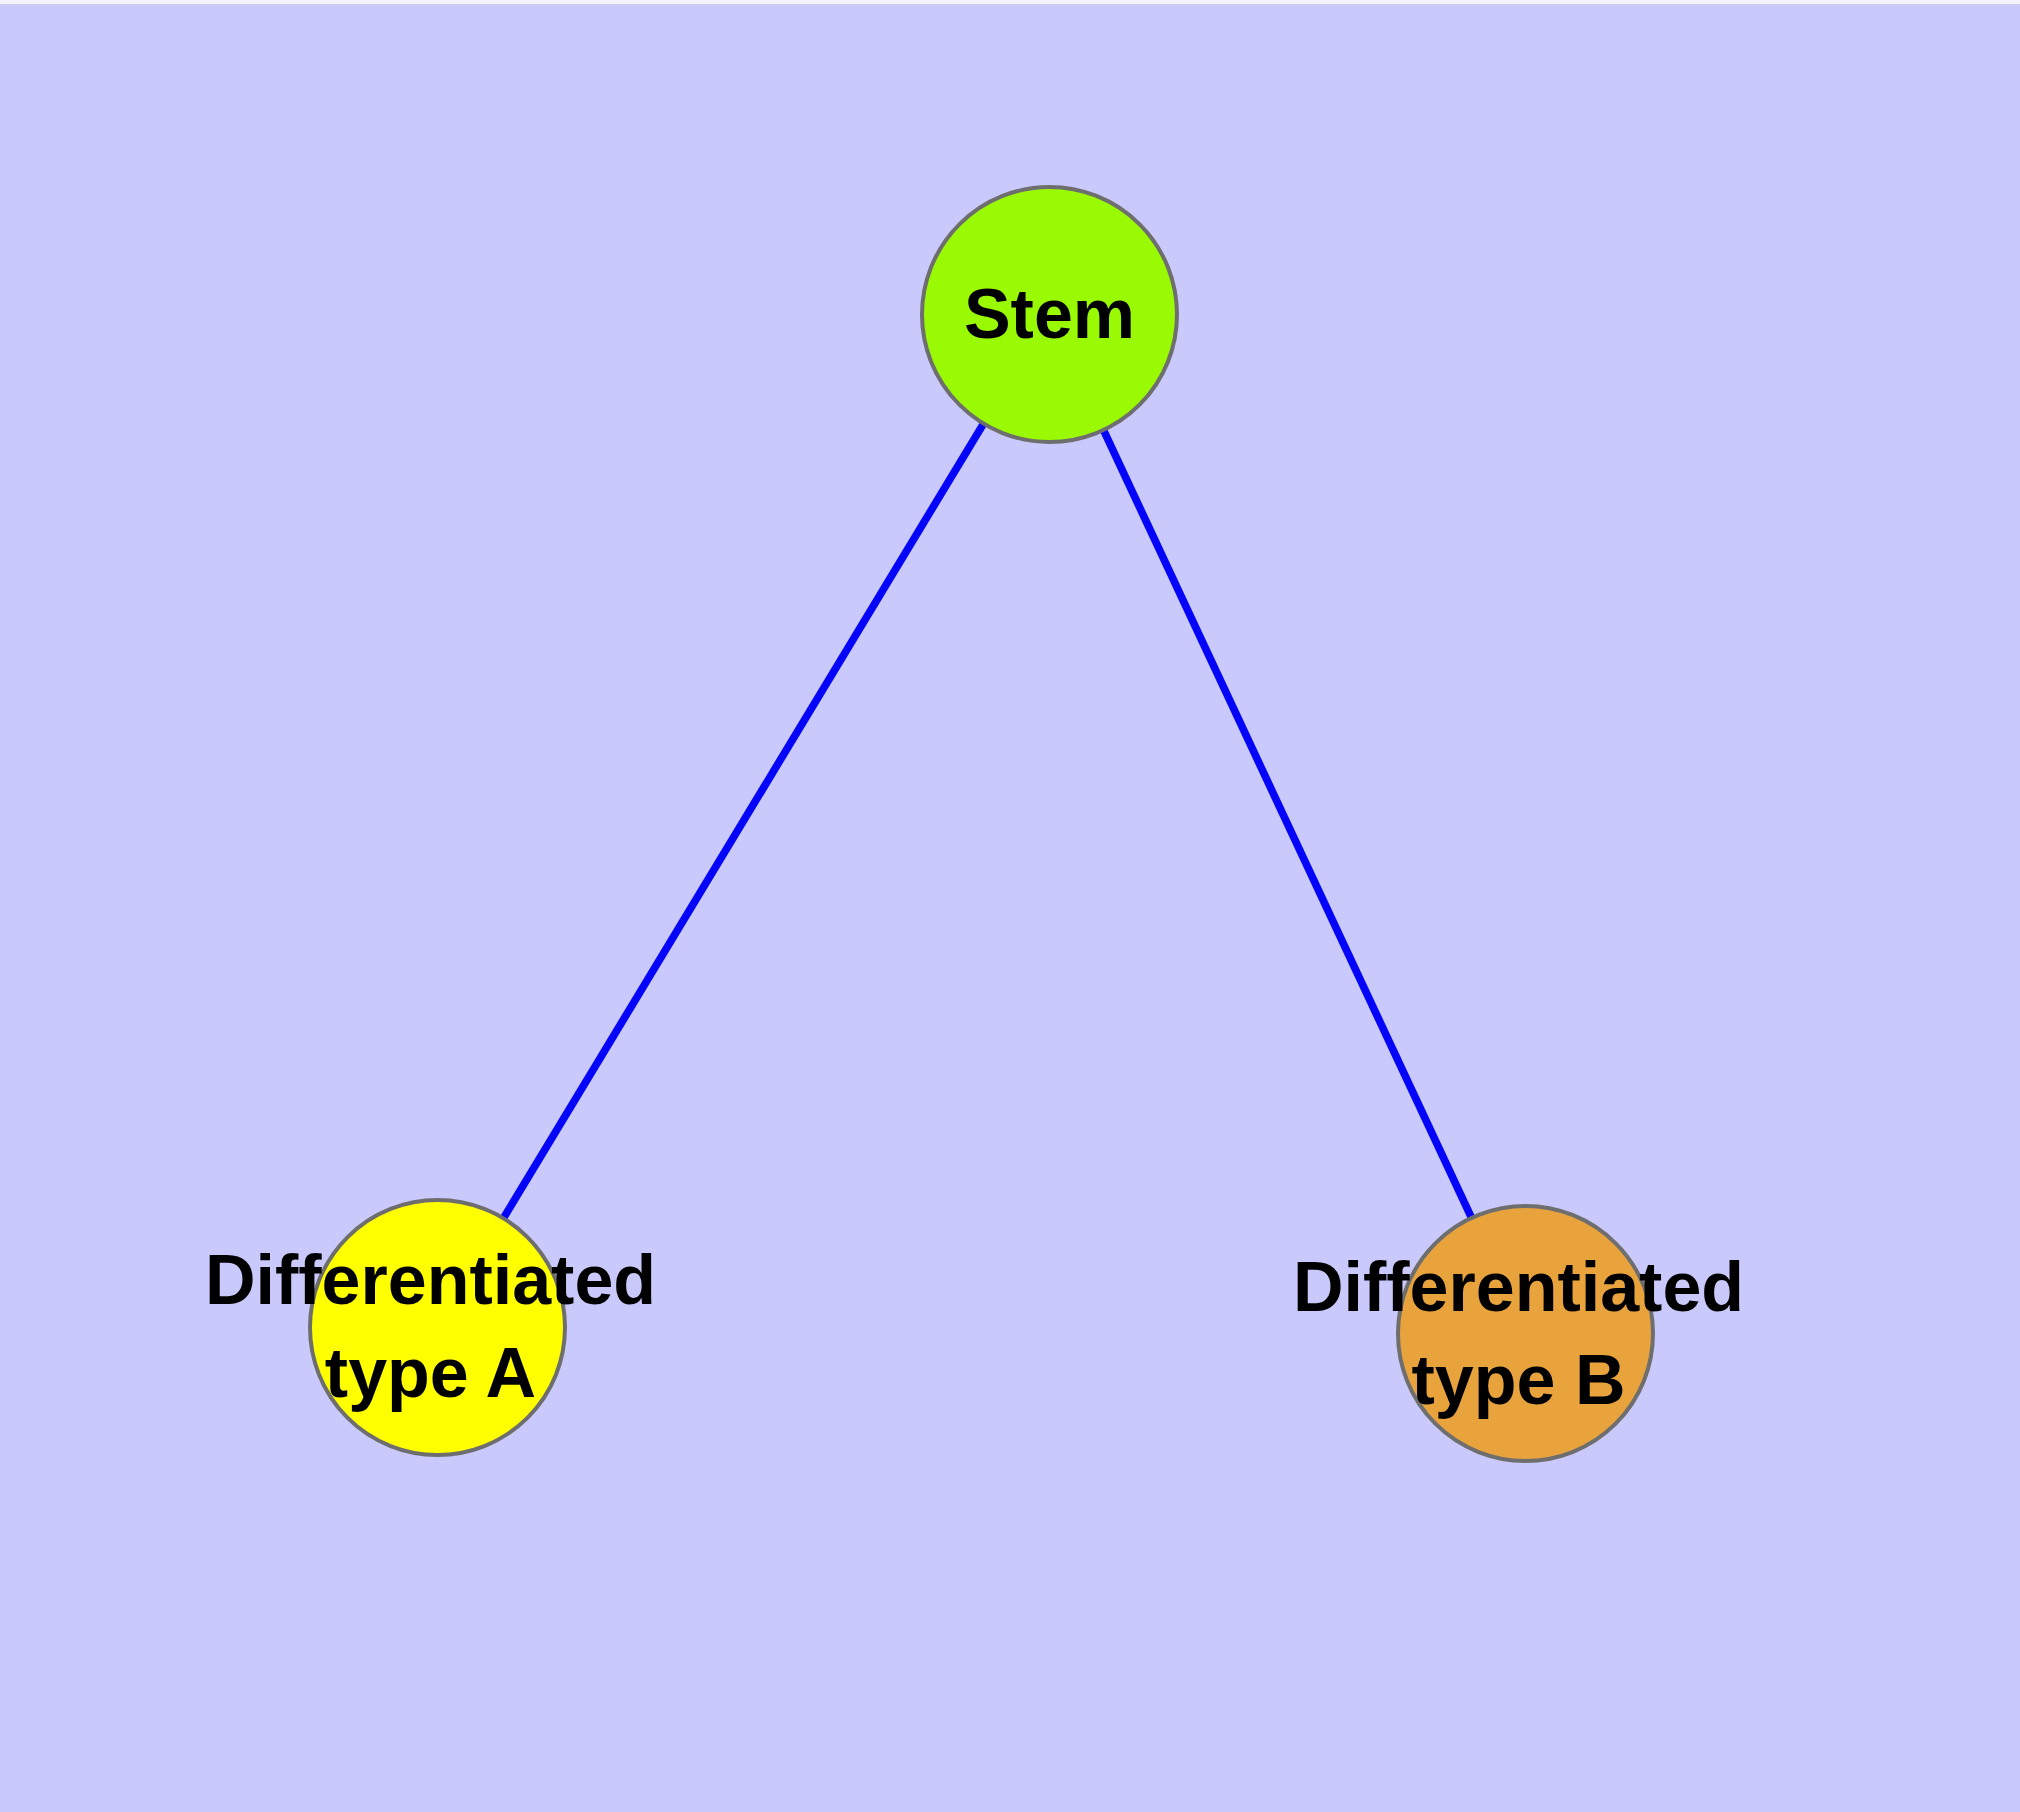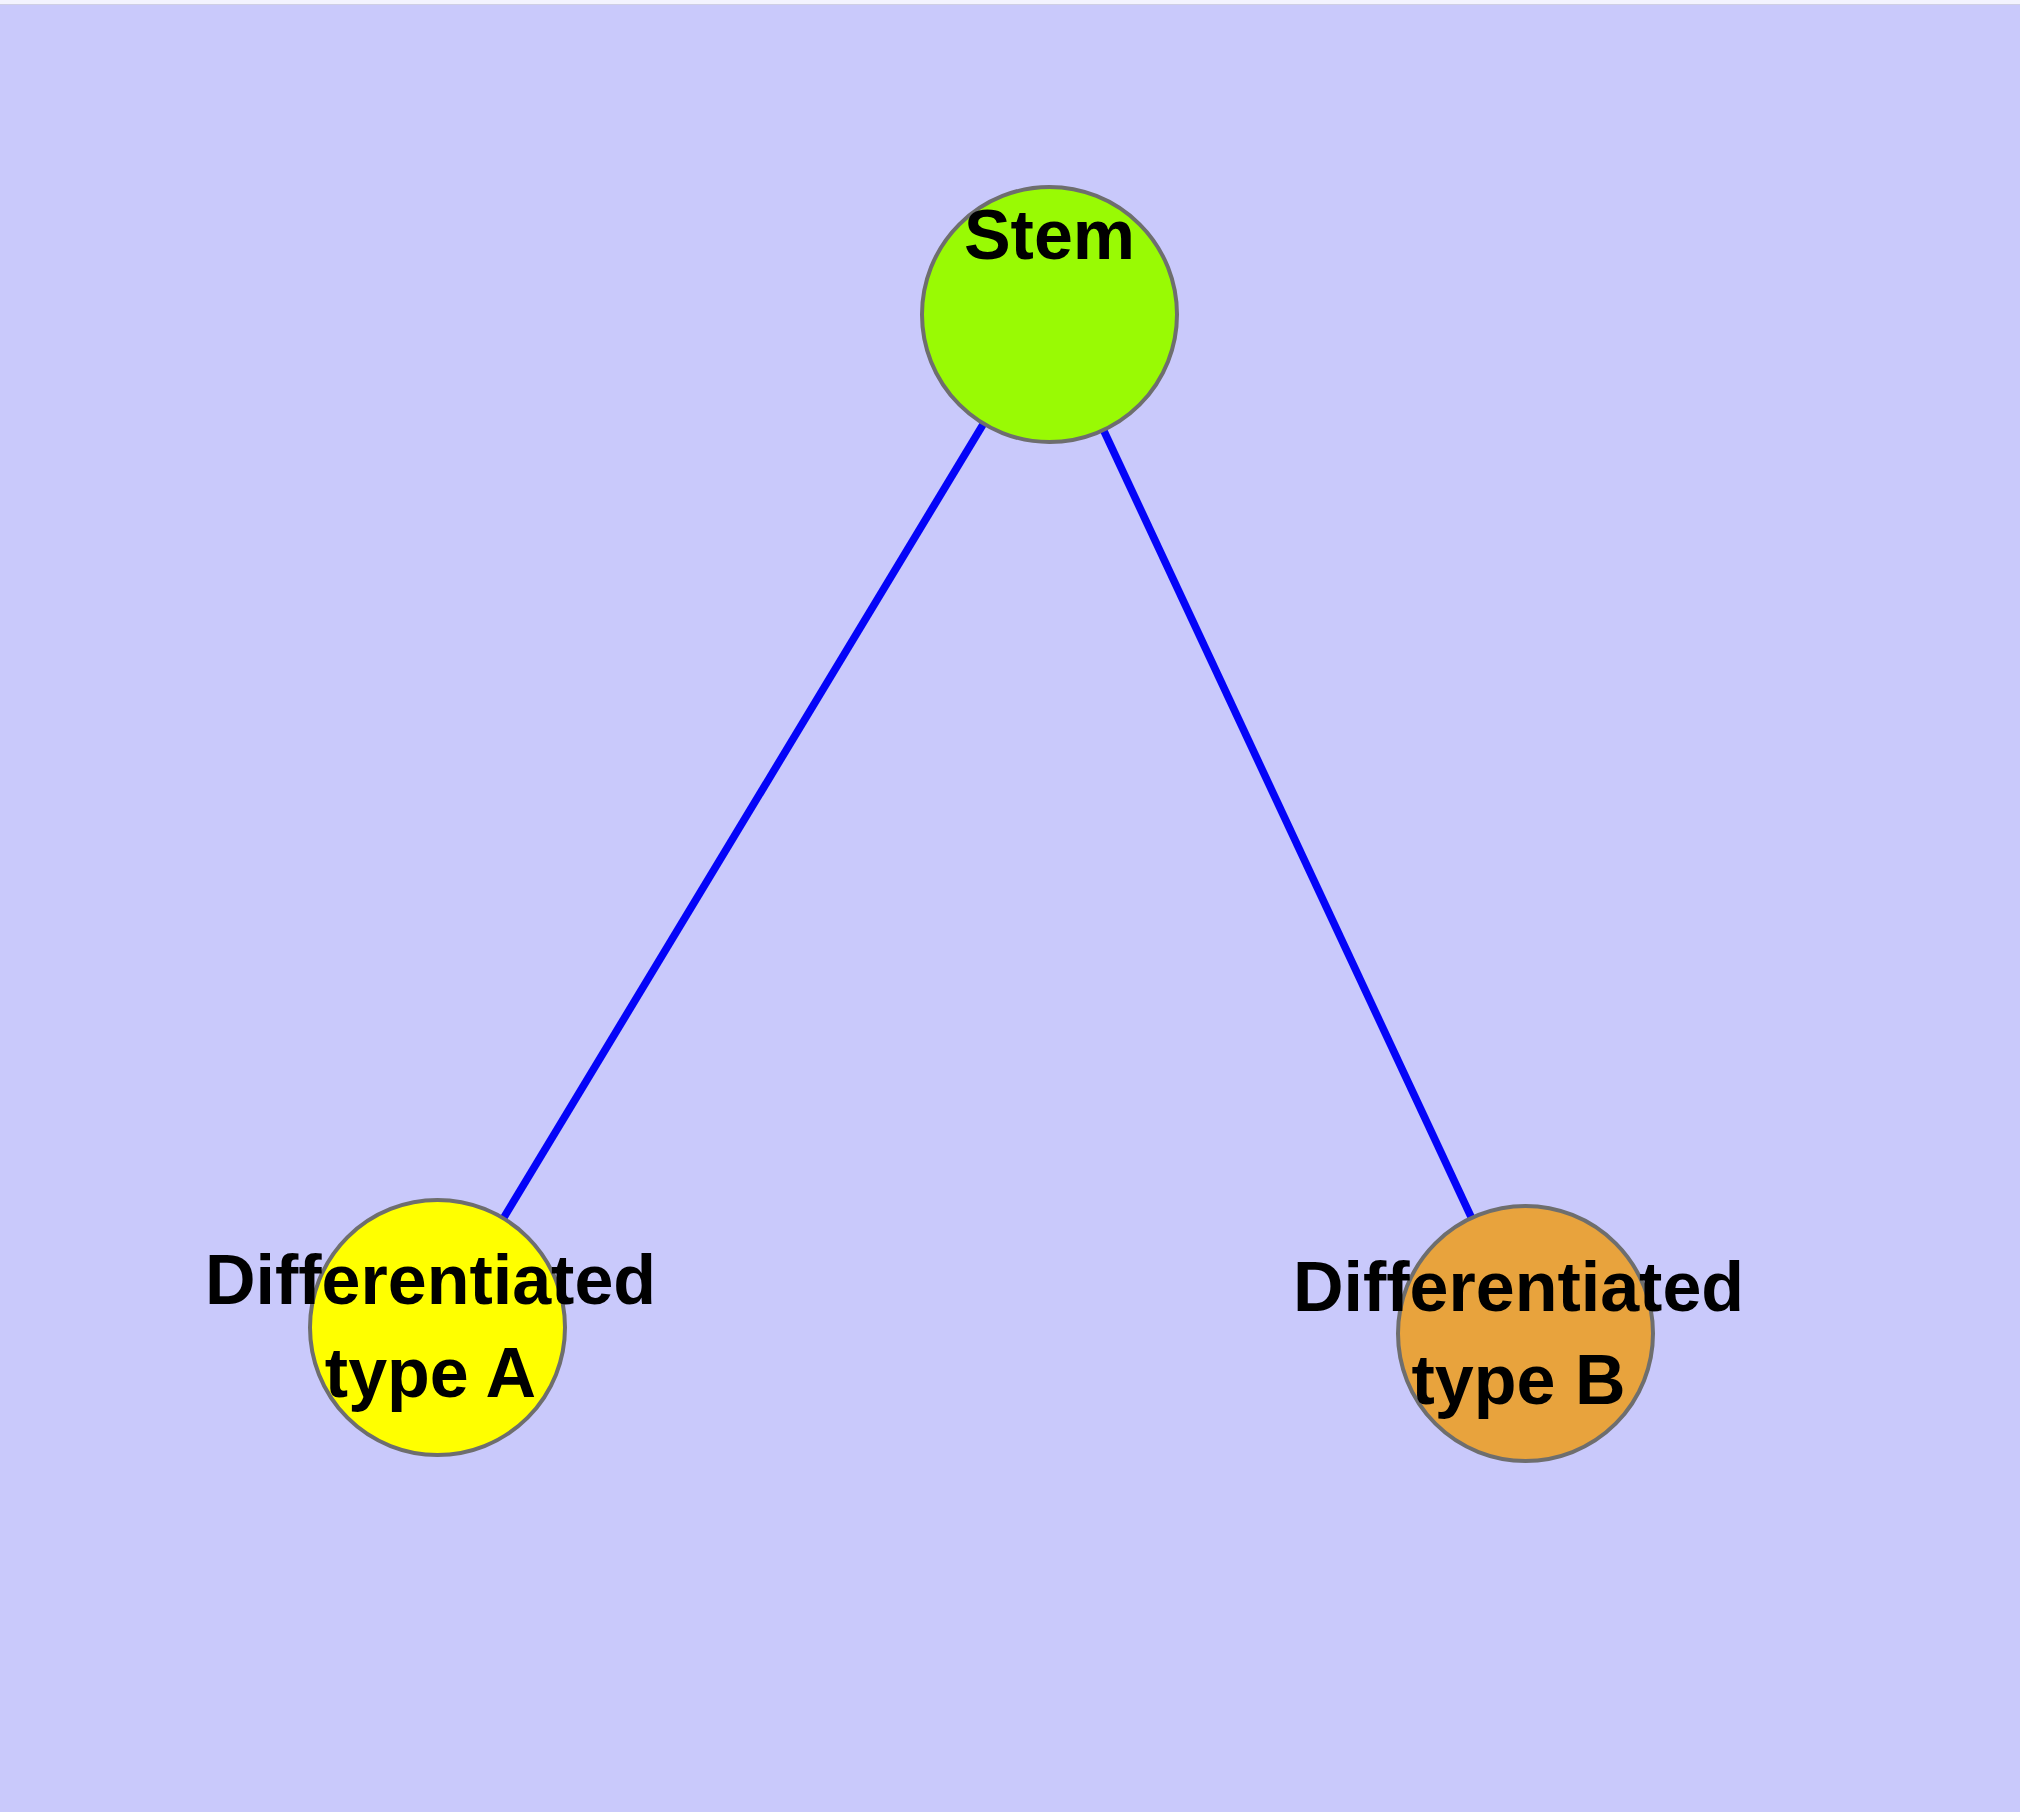--- a/index.html
+++ b/index.html
@@ -49,6 +49,7 @@
     top: 185px;
     background: #99FA04;        
     display: flex;
+    align-items: center;
     justify-content: center;
   }
   #node-a {

